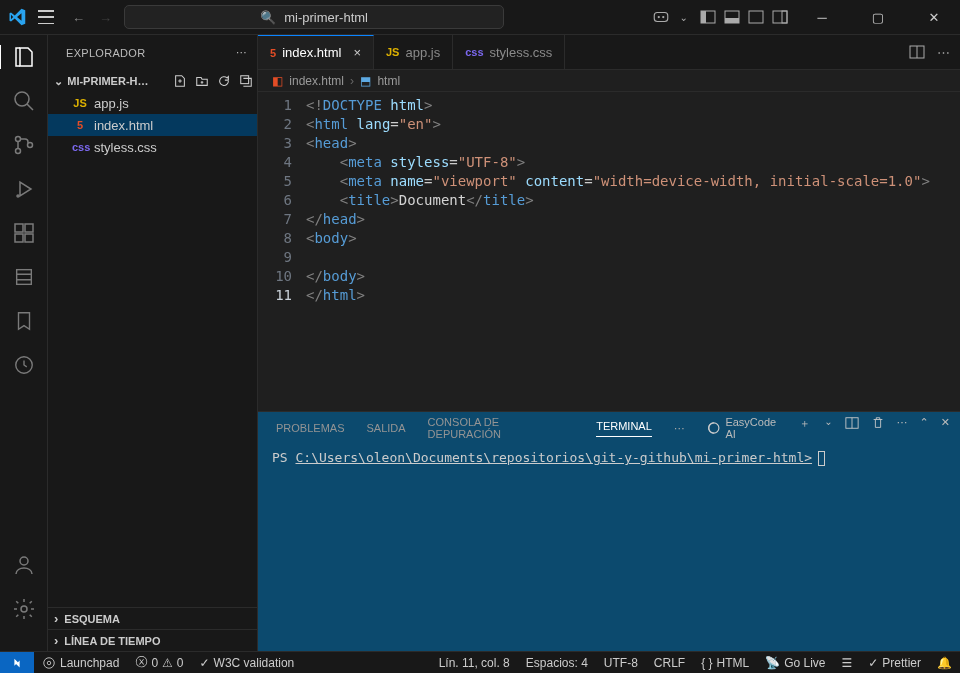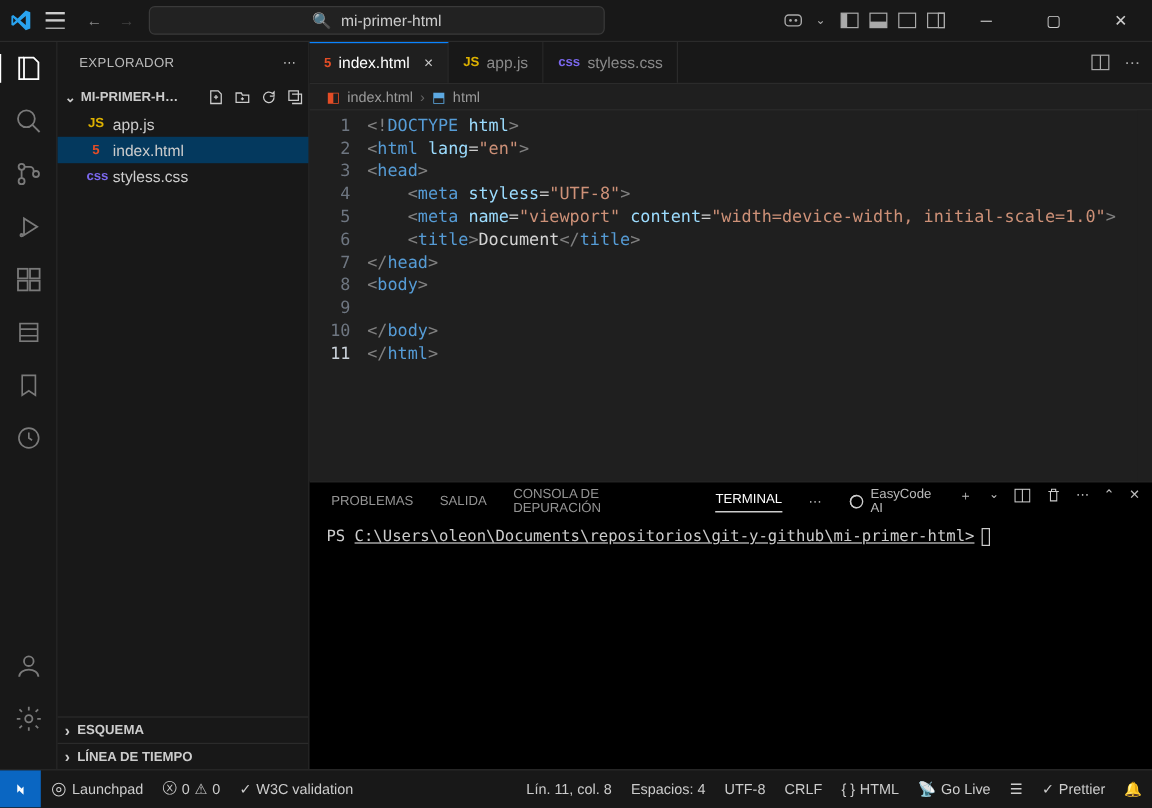--- a/index.html
+++ b/index.html
@@ -83,7 +83,7 @@
 .code .t-white { color:#d4d4d4;}
 .minimap { position:absolute; right:0; top:0; width:12px; height:100%; background:#1f1f1f;}
 
-.panel { height:240px; border-top:1px solid #2b2b2b; background:#000000; display:flex; flex-direction:column;}
+.panel { height:240px; border-top:1px solid #2b2b2b; background:#0c4a6e; display:flex; flex-direction:column;}
 .panel-tabs { height:32px; display:flex; align-items:center; padding:0 10px 0 18px; gap:22px; font-size:11px; color:#949494;}
 .panel-tabs .pt.active { color:#fff; border-bottom:1px solid #fff; padding-bottom:4px;}
 .panel-tabs .right { margin-left:auto; display:flex; align-items:flex-start; gap:12px; color:#bbb;}

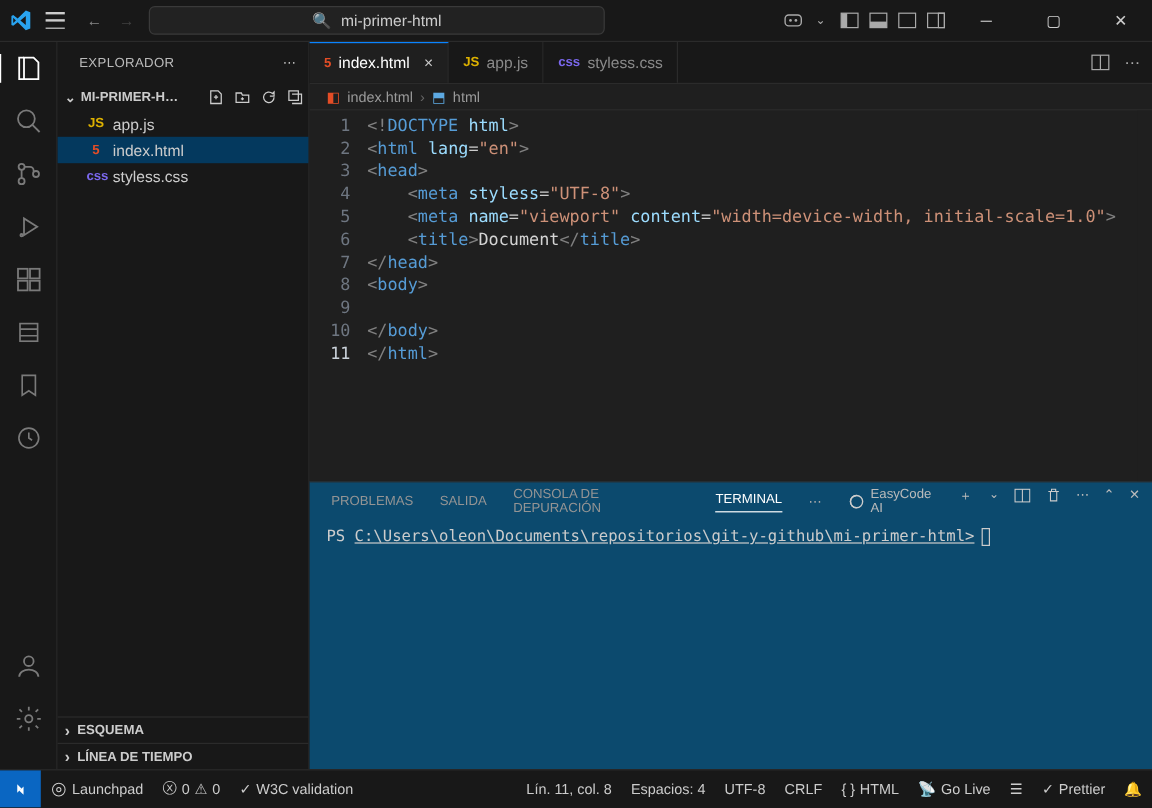--- a/index.html
+++ b/index.html
@@ -93,7 +93,7 @@
 .term-body .cursor { display:inline-block; width:7px; height:15px; border:1px solid #ccc; margin-left:6px; vertical-align:middle;}
 
 .statusbar {
-  height:32px; background:#181818; border-top:1px solid #2b2b2b;
+  height:22px; background:#181818; border-top:1px solid #2b2b2b;
   display:flex; align-items:center; font-size:12px; color:#ccc;
 }
 .statusbar .remote { width:34px; height:100%; background:#0a66c2; display:flex; align-items:center; justify-content:center;}

